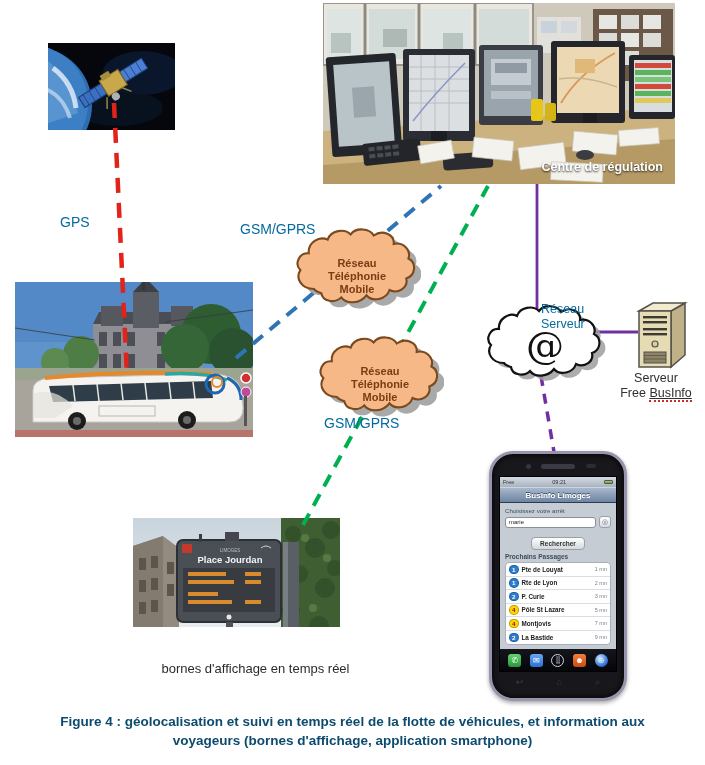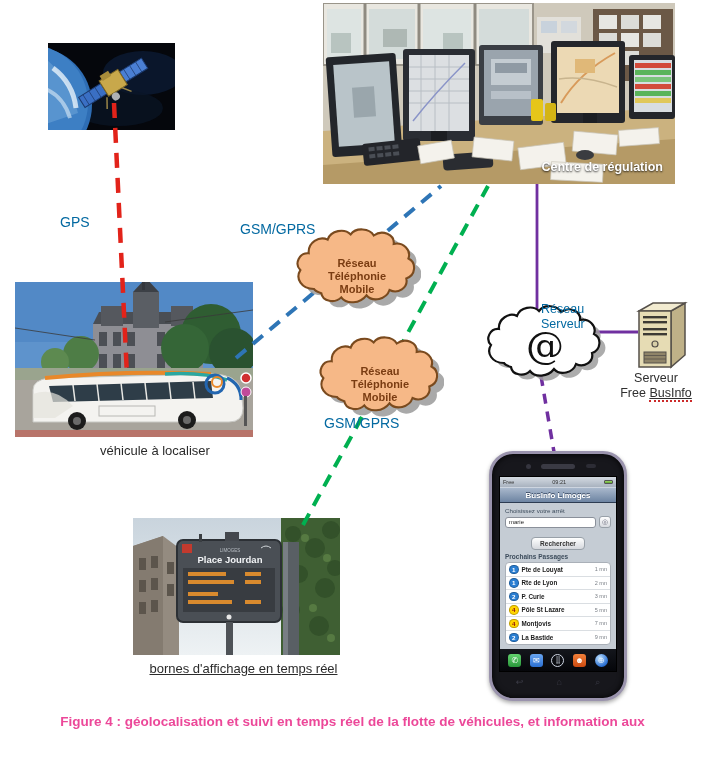--- a/index.html
+++ b/index.html
@@ -308,7 +308,6 @@
       <rect x="229" y="114" width="3" height="30" fill="#555"></rect>
     </svg>
   </div>
-  <div class="caption-photo" style="left:60px; top:443px; width:190px;">véhicule à localiser</div>
 
   <div class="photo" style="left:133px; top:518px; width:207px; height:137px;">
     <svg width="207" height="137" viewBox="0 0 207 137">

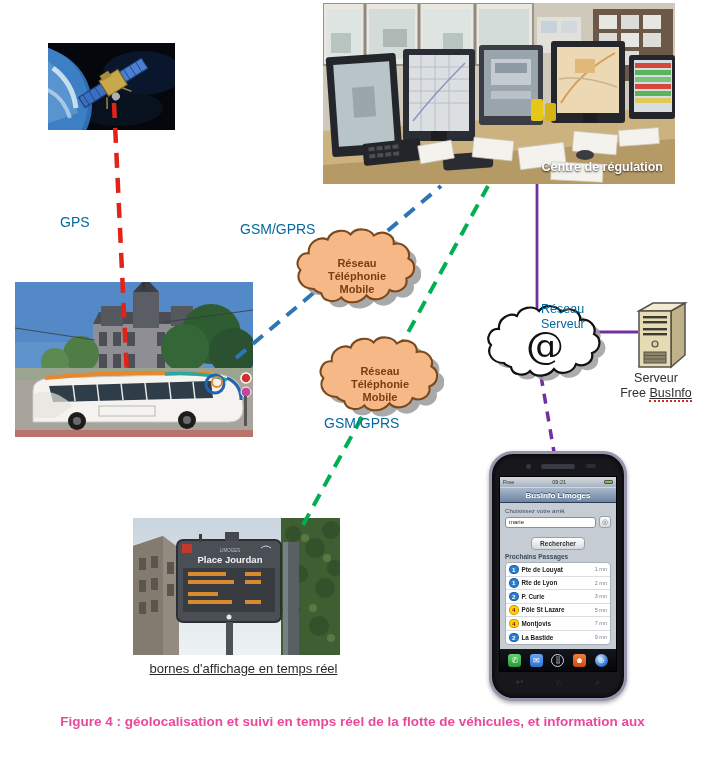--- a/index.html
+++ b/index.html
@@ -309,7 +309,7 @@
     </svg>
   </div>
 
-  <div class="photo" style="left:133px; top:518px; width:207px; height:137px;">
+  <div class="photo" style="left:133px; top:518px; width:207px; height:109px;">
     <svg width="207" height="137" viewBox="0 0 207 137">
       <defs>
         <linearGradient id="skyg" x1="0" y1="0" x2="0" y2="1">

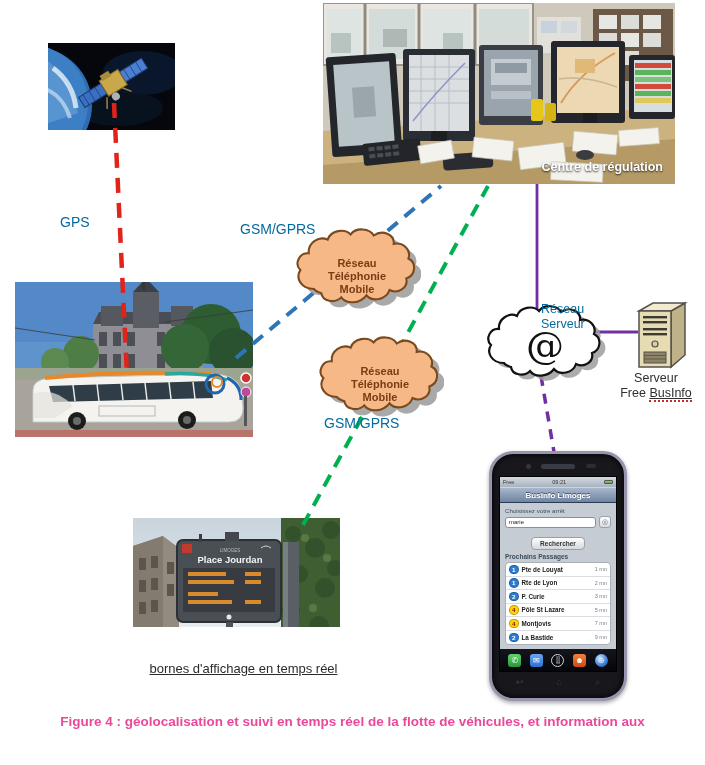--- a/index.html
+++ b/index.html
@@ -380,7 +380,7 @@
       <rect x="93" y="104" width="7" height="33" fill="#4e5257"></rect>
     </svg>
   </div>
-  <div class="caption-photo" style="left:146px; top:661px; width:195px;text-decoration:underline;">bornes d'affichage en temps réel</div>
+  <div class="caption-photo" style="left:158px; top:661px; width:195px;">bornes d'affichage en temps réel</div>
 
   <svg id="lines" width="705" height="765" viewBox="0 0 705 765">
     <line x1="114" y1="103" x2="127" y2="376" stroke="#e2231a" stroke-width="4.5" stroke-dasharray="15 10"></line>

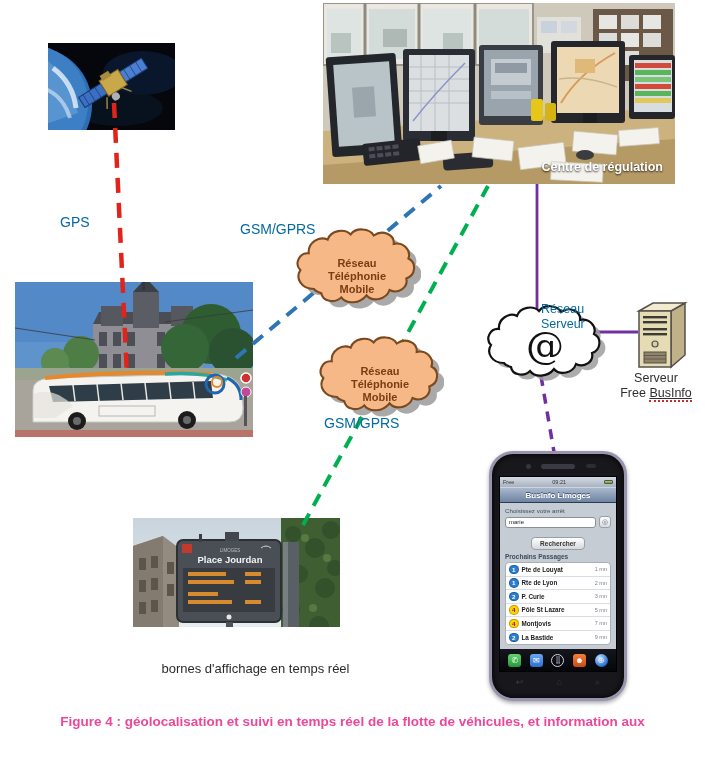--- a/index.html
+++ b/index.html
@@ -87,7 +87,7 @@
 
   
   .fig-caption { position:absolute; left:0; top:712px; width:705px; text-align:center;
-      font-weight:bold; font-size:13.5px; line-height:19px; color:#ec4899; z-index:4; }
+      font-weight:bold; font-size:13.5px; line-height:19px; color:#0c4a6e; z-index:4; }
 </style>
 </head>
 <body>

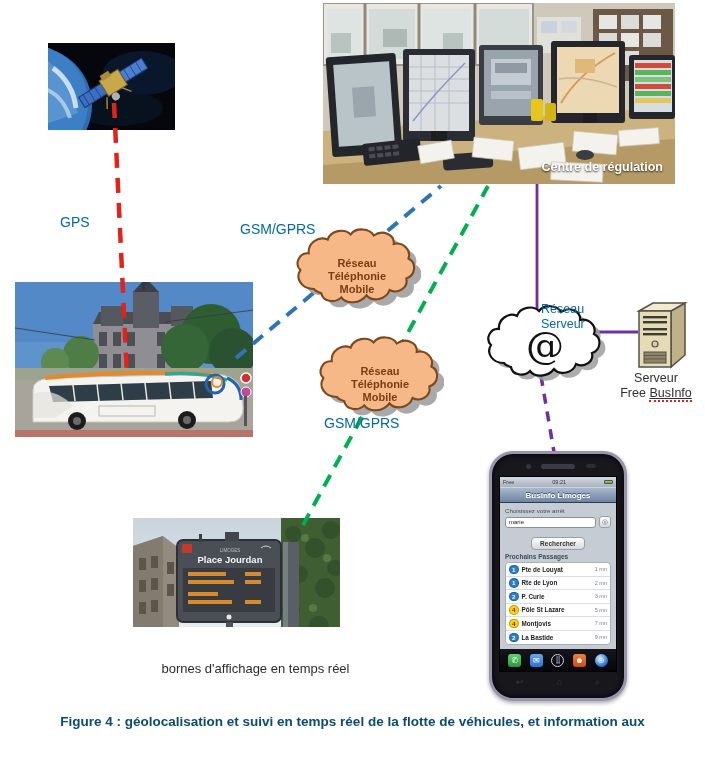--- a/index.html
+++ b/index.html
@@ -525,6 +525,7 @@
 
   <div class="fig-caption">
     <div>Figure 4 : géolocalisation et suivi en temps réel de la flotte de véhicules, et information aux</div>
+    <div>voyageurs (bornes d'affichage, application smartphone)</div>
   </div>
 
 </div>

